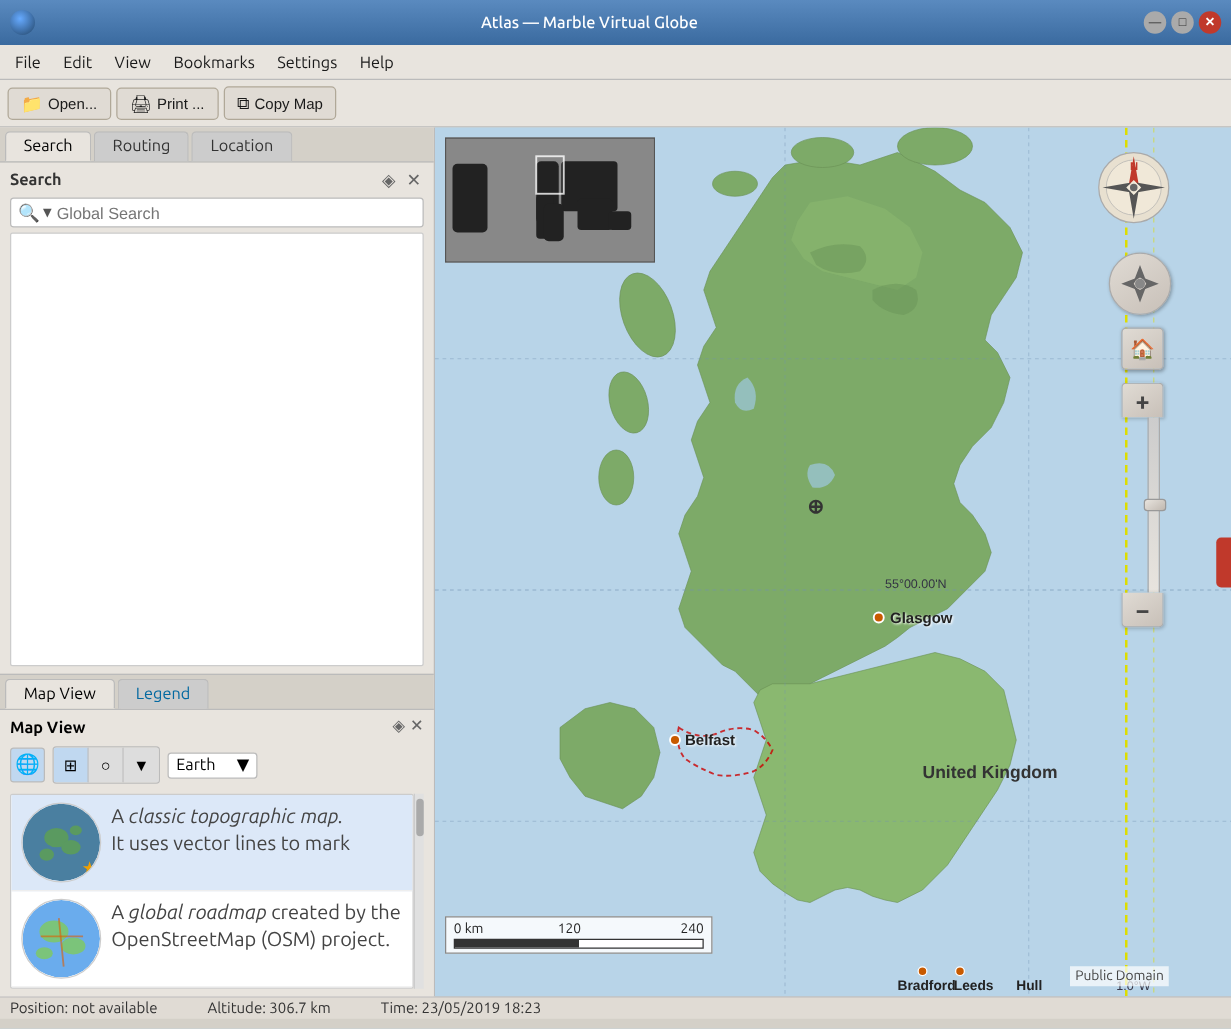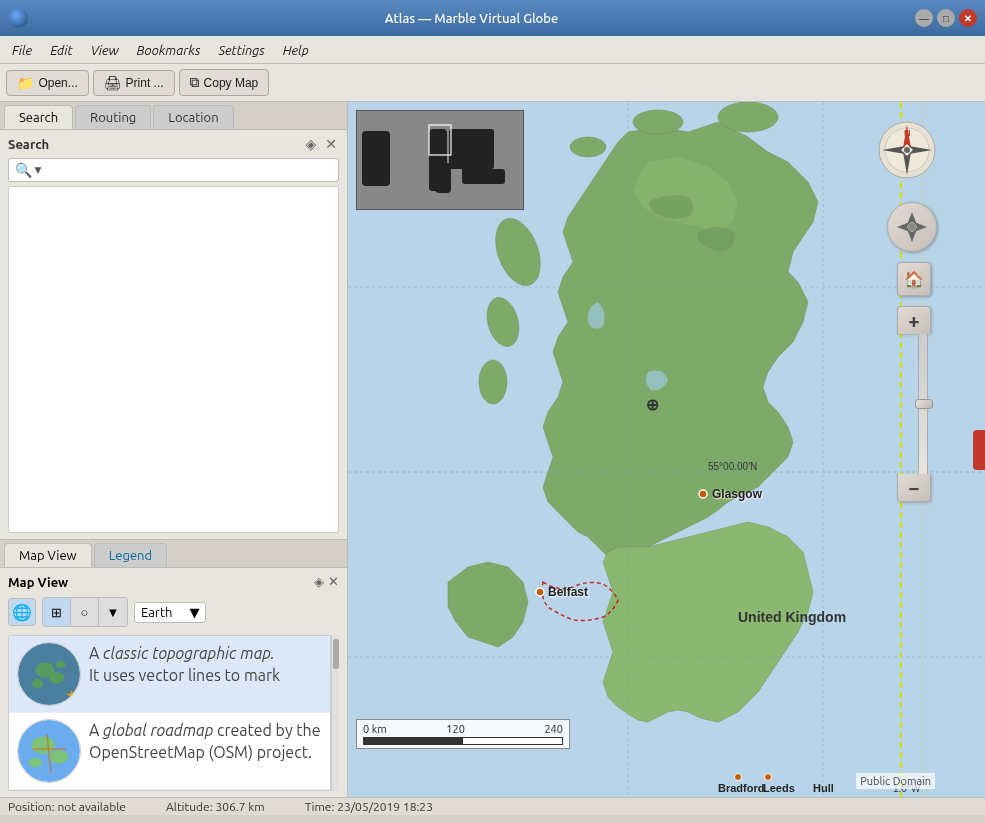--- a/index.html
+++ b/index.html
@@ -40,7 +40,6 @@
       border-radius: 3px;
       font-size: 13px;
       color: #1a1a1a;
-      font-style: italic;
     }
 
     

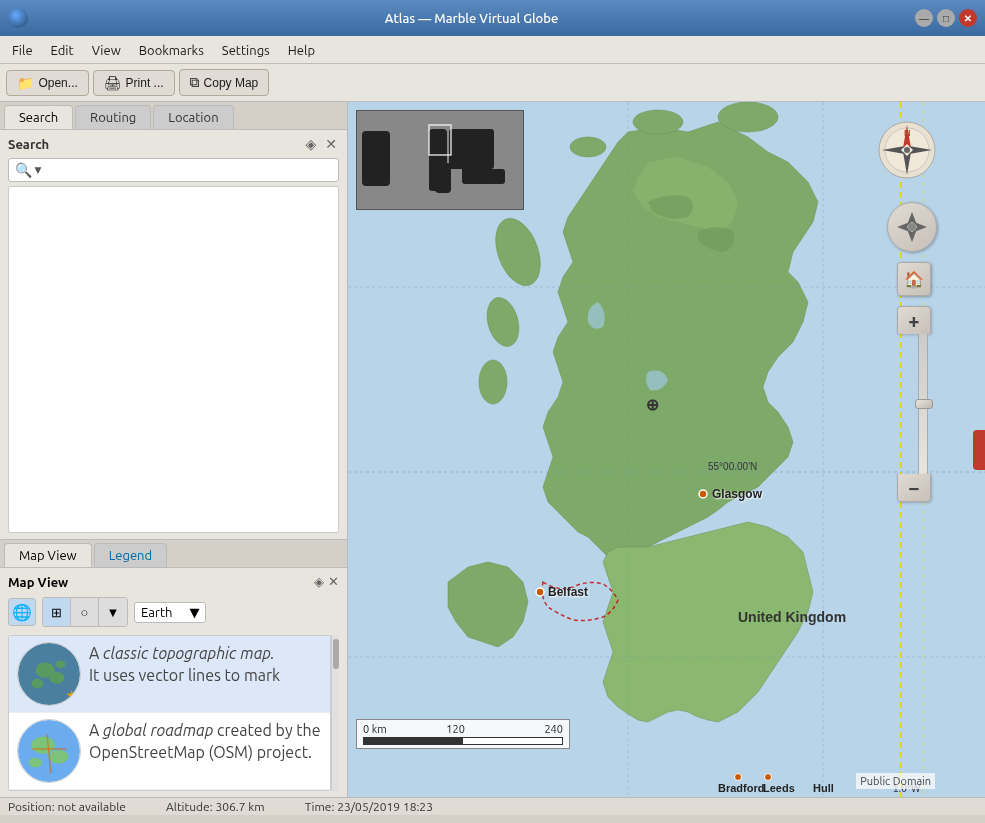--- a/index.html
+++ b/index.html
@@ -408,6 +408,7 @@
           <span class="binoculars-icon">🔍</span>
           <span class="dropdown-arrow">▼</span>
         </div>
+        <input class="search-input" type="text" placeholder="Global Search" style="">
       </div>
       <div class="search-results-area"></div>
     </div>

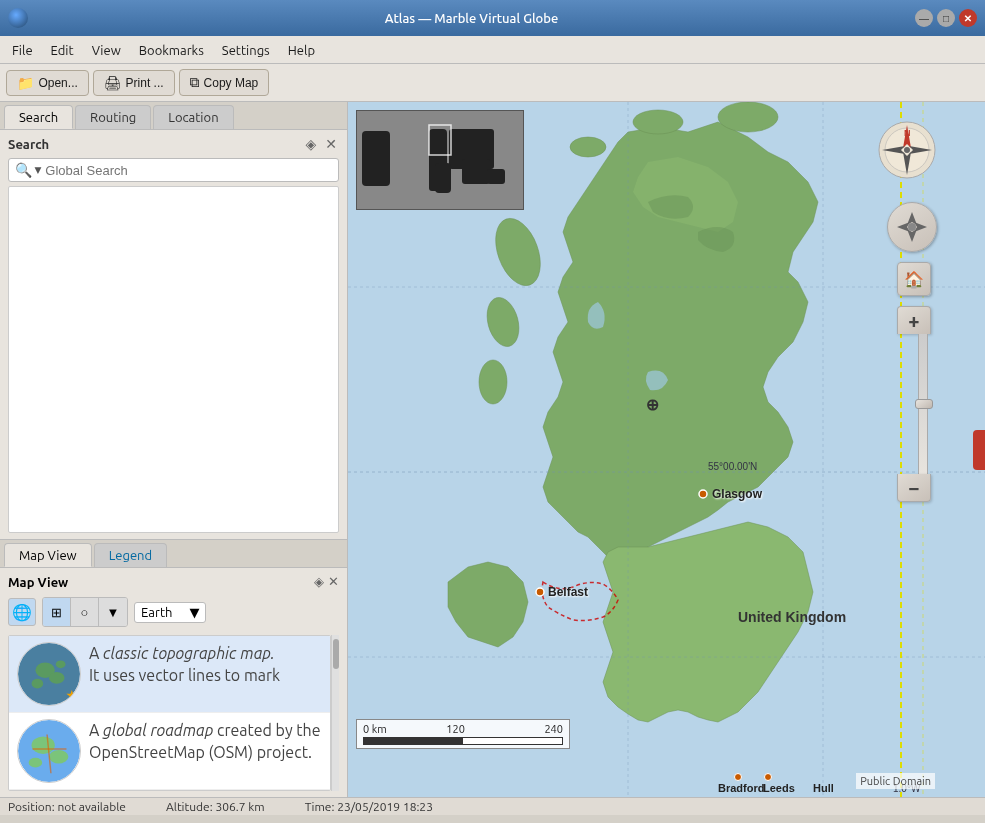--- a/index.html
+++ b/index.html
@@ -606,7 +606,7 @@
 
     <div style="position:absolute;right:54px;top:372px;width:34px;height:28px;background:linear-gradient(145deg,#e0dbd4,#c8c0b8);border:1px solid #aaa;border-radius:0 0 4px 4px;border-top:none;display:flex;align-items:center;justify-content:center;cursor:pointer;font-size:20px;font-weight:bold;color:#444;box-shadow:1px 1px 3px rgba(0,0,0,0.2);">−</div>
 
-    <div style="position:absolute;bottom:48px;left:8px;background:rgba(255,255,255,0.85);border:1px solid #888;padding:3px 6px;font-size:11px;color:#222;">
+    <div style="position:absolute;bottom:34px;left:8px;background:rgba(255,255,255,0.85);border:1px solid #888;padding:3px 6px;font-size:11px;color:#222;">
       <div class="scale-bar-inner">
         <div class="scale-labels">
           <span>0 km</span>

